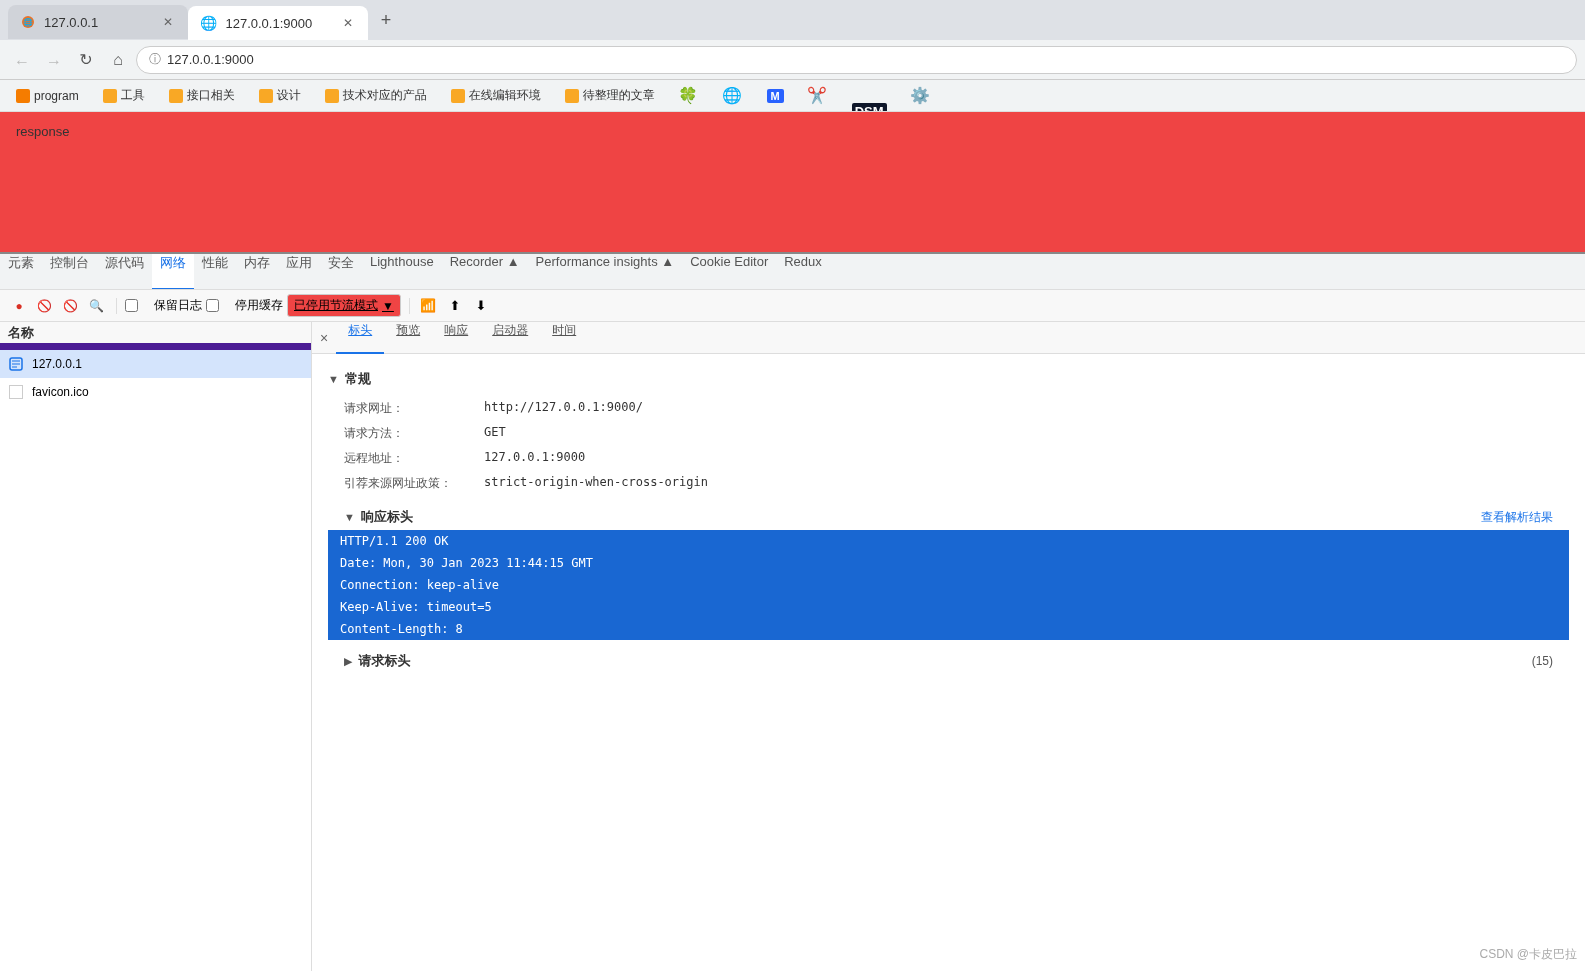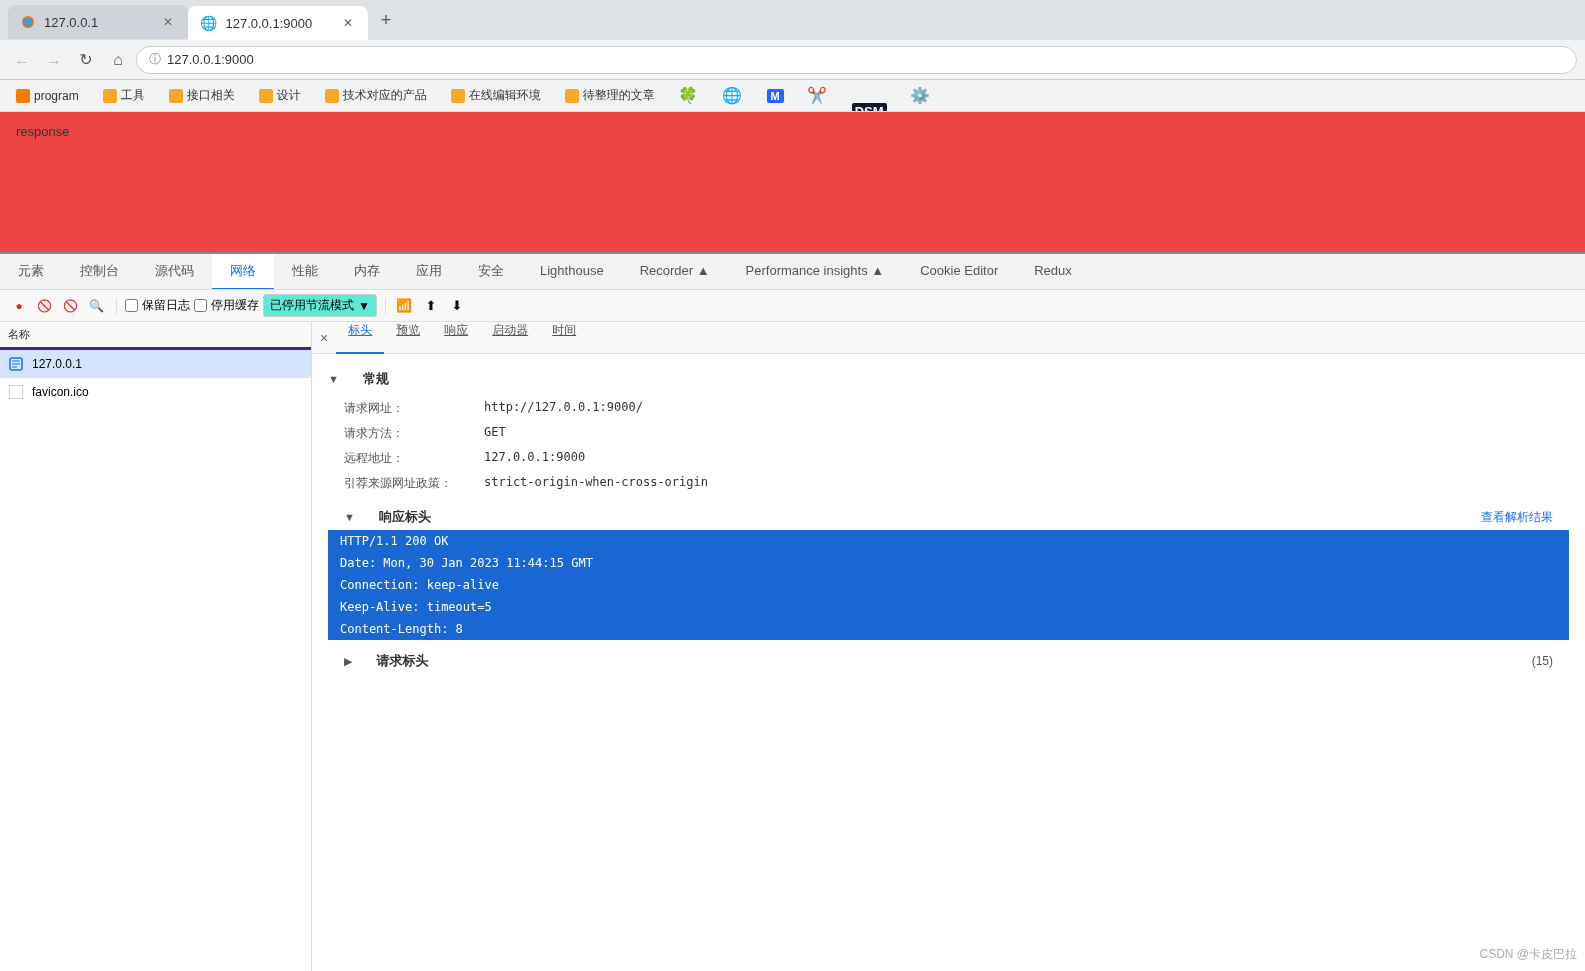--- a/index.html
+++ b/index.html
@@ -31,7 +31,7 @@
     
     .devtools { background: #fff; border-top: 2px solid #888; height: calc(971px - 40px - 40px - 32px - 140px); display: flex; flex-direction: column; }
     .devtools-tabs { display: flex; align-items: center; height: 36px; background: #f1f3f4; border-bottom: 1px solid #ddd; overflow-x: hidden; }
-    .devtools-tab { padding: 0 18px; height: 36px; display: flex; align-items: center; cursor: pointer; font-size: 13px; color: #555; white-space: nowrap; border-bottom: 2px solid transparent; }
+    .devtools-tab { padding: 0 8px; height: 36px; display: flex; cursor: pointer; font-size: 13px; color: #555; white-space: nowrap; border-bottom: 2px solid transparent; }
     .devtools-tab.active { color: #1a73e8; border-bottom: 2px solid #1a73e8; background: #fff; }
 
     

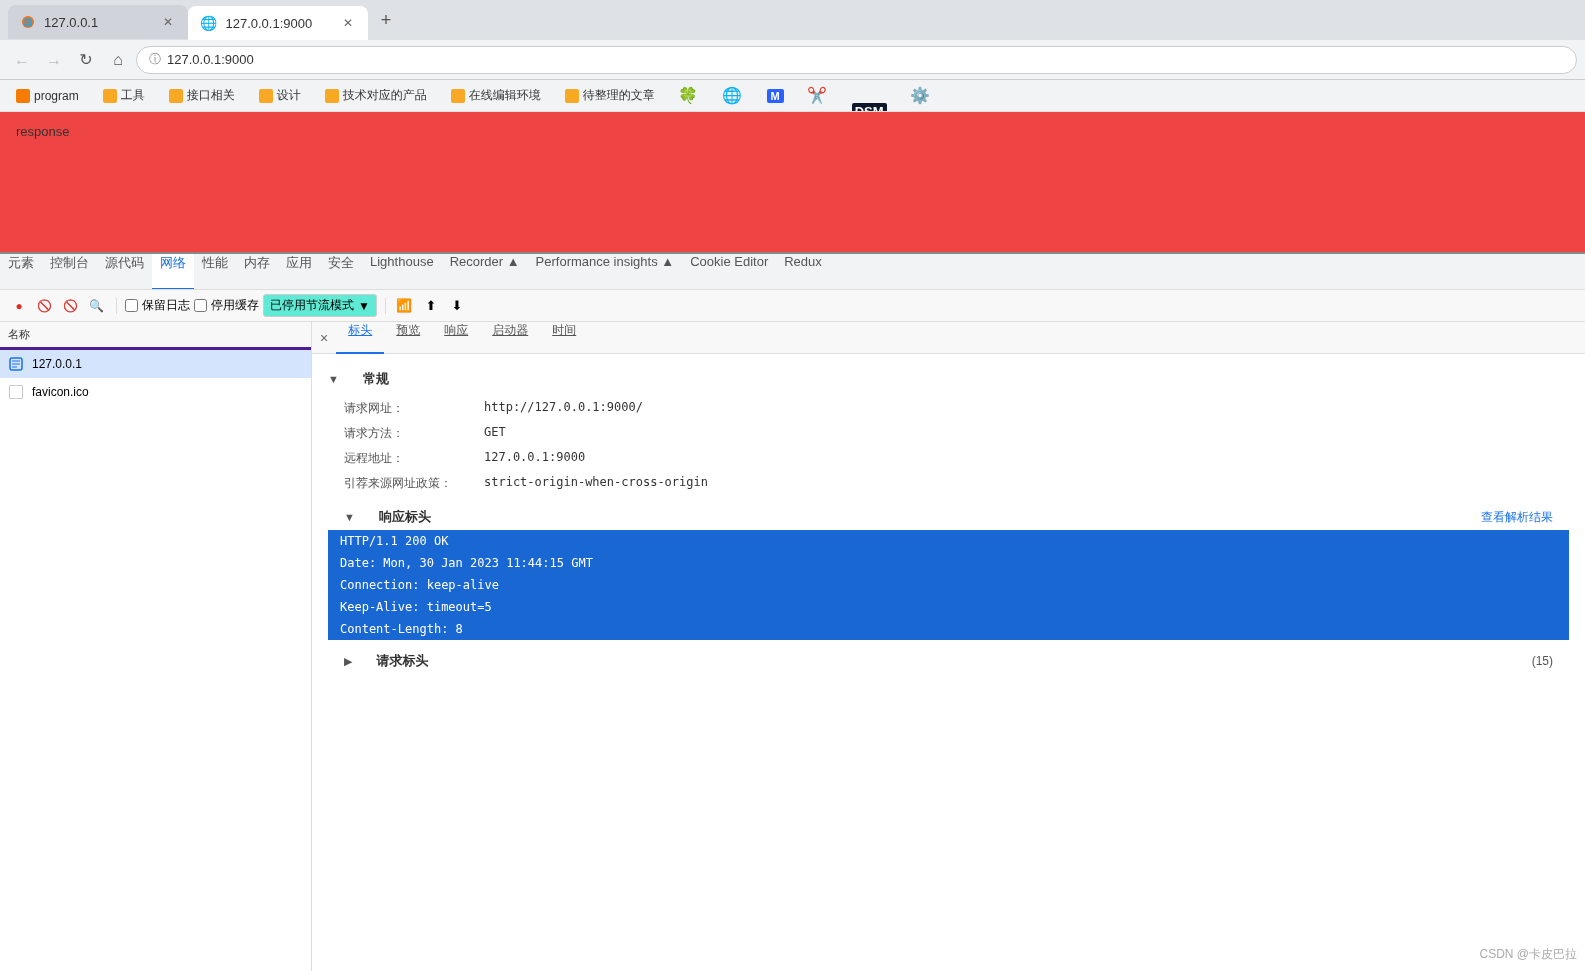--- a/index.html
+++ b/index.html
@@ -39,7 +39,7 @@
     .toolbar-btn { width: 22px; height: 22px; display: flex; align-items: center; justify-content: center; border-radius: 3px; cursor: pointer; font-size: 14px; }
     .toolbar-btn.active { color: #d93025; }
     .toolbar-separator { width: 1px; height: 16px; background: #ddd; margin: 0 4px; }
-    .toolbar-checkbox { display: flex; align-items: center; gap: 4px; font-size: 12px; cursor: pointer; }
+    .toolbar-checkbox { display: flex; align-items: center; gap: 16px; font-size: 12px; cursor: pointer; }
     .toolbar-checkbox input { cursor: pointer; }
     .toolbar-select { display: flex; align-items: center; gap: 4px; font-size: 12px; padding: 2px 6px; border: 1px solid #ccc; border-radius: 3px; background: #5eead4; cursor: pointer; }
     .toolbar-icon-btn { display: flex; align-items: center; justify-content: center; width: 22px; height: 22px; cursor: pointer; border-radius: 3px; font-size: 13px; }

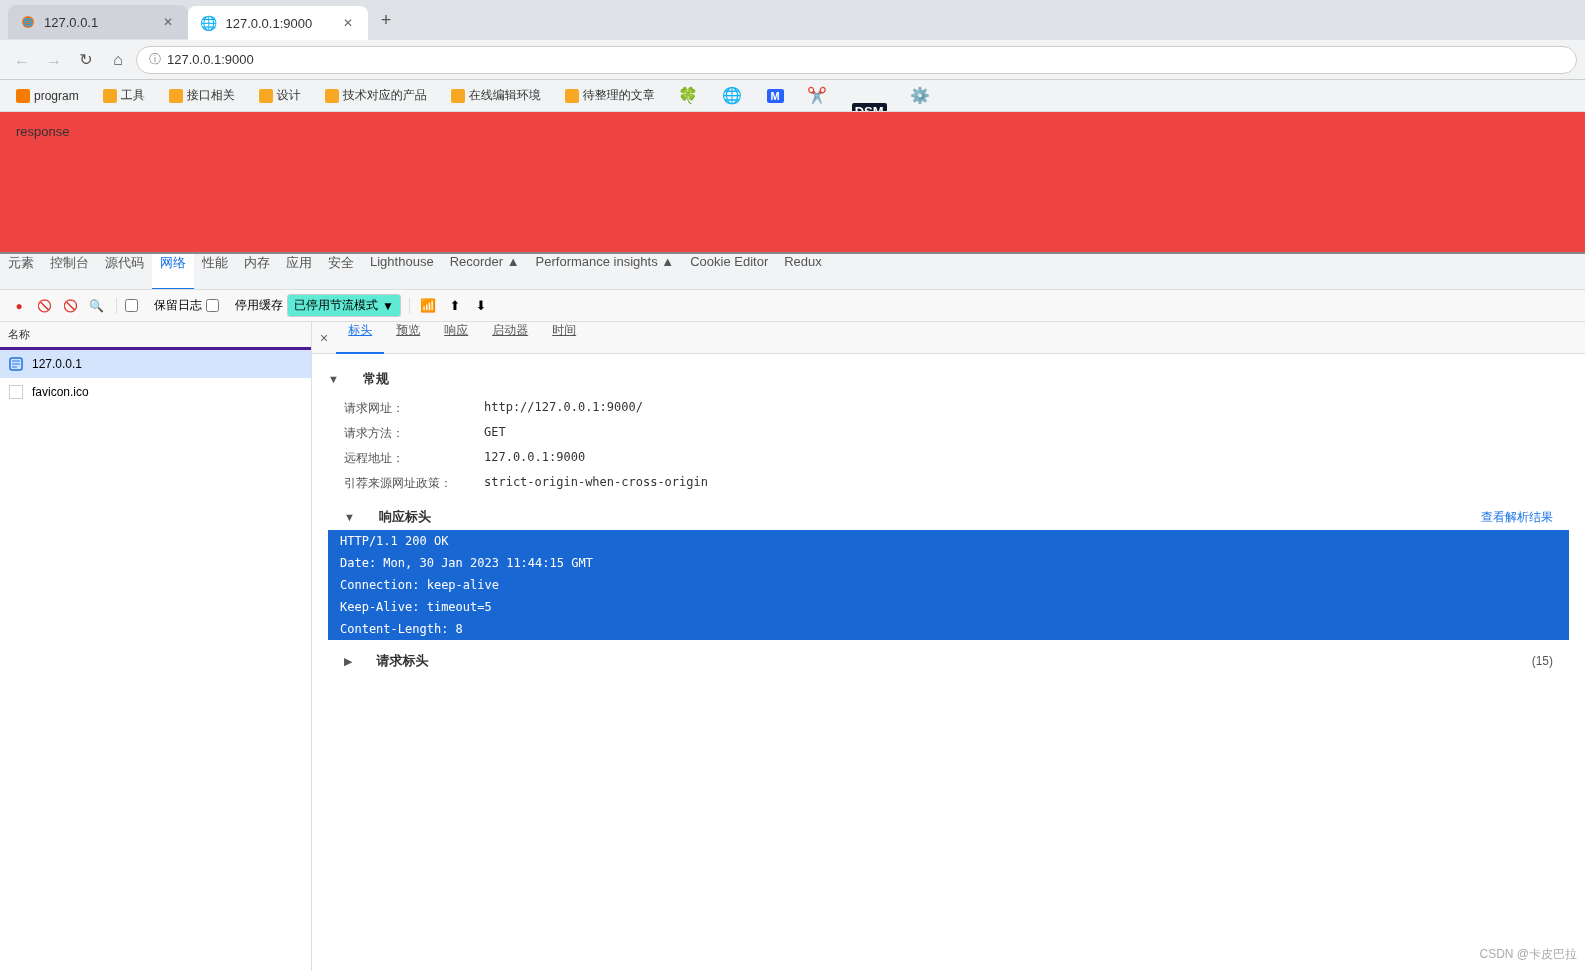--- a/index.html
+++ b/index.html
@@ -41,7 +41,7 @@
     .toolbar-separator { width: 1px; height: 16px; background: #ddd; margin: 0 4px; }
     .toolbar-checkbox { display: flex; align-items: center; gap: 16px; font-size: 12px; cursor: pointer; }
     .toolbar-checkbox input { cursor: pointer; }
-    .toolbar-select { display: flex; align-items: center; gap: 4px; font-size: 12px; padding: 2px 6px; border: 1px solid #ccc; border-radius: 3px; background: #5eead4; cursor: pointer; }
+    .toolbar-select { display: flex; align-items: center; gap: 4px; font-size: 12px; padding: 2px 6px; border: 1px solid #ccc; border-radius: 3px; background: #ef4444; cursor: pointer; text-decoration: underline; }
     .toolbar-icon-btn { display: flex; align-items: center; justify-content: center; width: 22px; height: 22px; cursor: pointer; border-radius: 3px; font-size: 13px; }
 
     

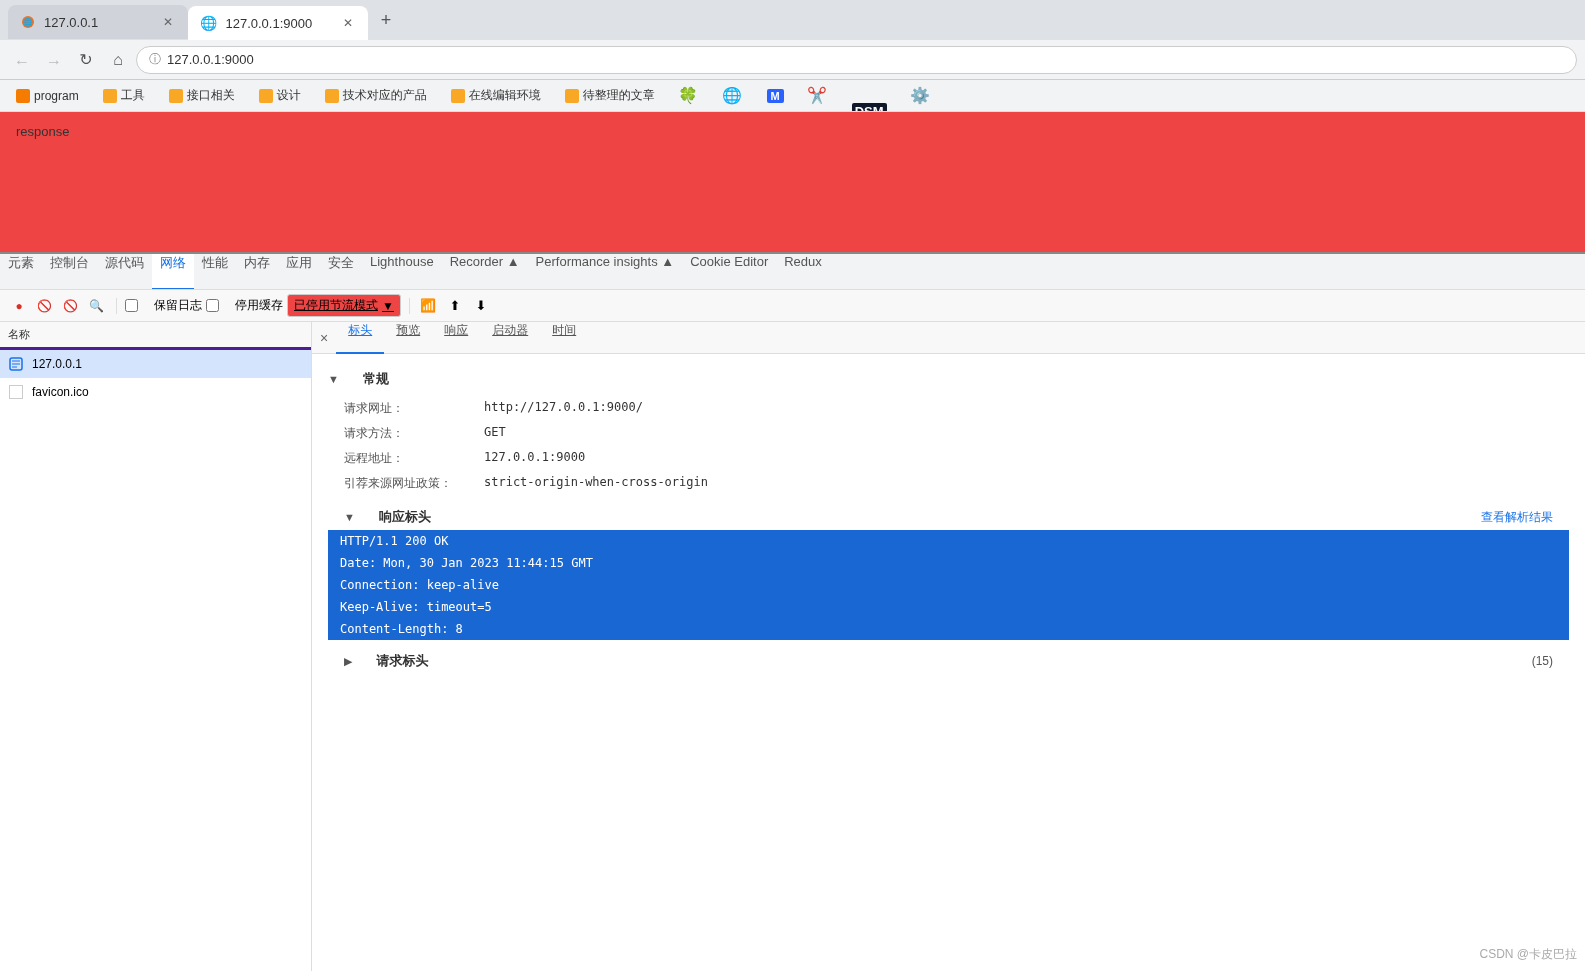--- a/index.html
+++ b/index.html
@@ -47,7 +47,7 @@
     
     .network-panel { display: flex; flex: 1; overflow: hidden; }
     .network-sidebar { width: 312px; border-right: 1px solid #ddd; overflow-y: auto; }
-    .network-header { display: flex; align-items: center; height: 28px; background: #f8f8f8; border-bottom: 3px solid #4c1d95; padding: 0 8px; font-size: 11px; font-weight: 400; color: #333; }
+    .network-header { display: flex; align-items: center; height: 28px; background: #f8f8f8; border-bottom: 7px solid #4c1d95; padding: 0 8px; font-size: 13px; font-weight: 700; color: #333; }
     .network-item { display: flex; align-items: center; height: 28px; padding: 0 8px; cursor: pointer; font-size: 12px; gap: 8px; }
     .network-item.selected { background: #d4e4fc; }
     .network-item-icon { width: 16px; height: 16px; display: flex; align-items: center; justify-content: center; }

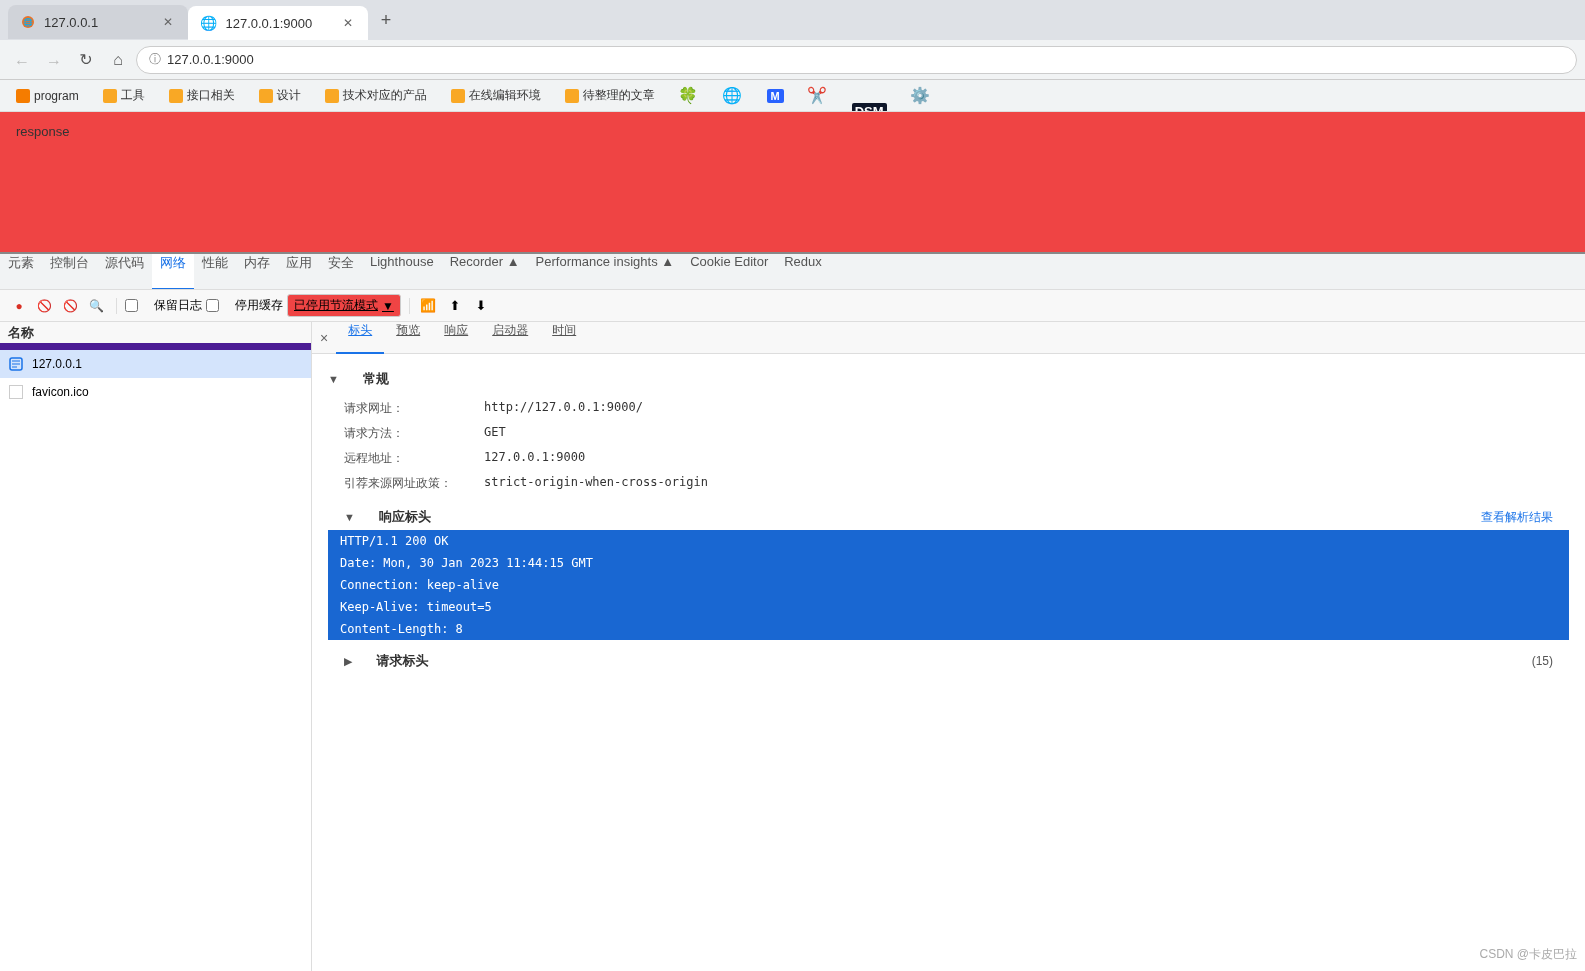--- a/index.html
+++ b/index.html
@@ -63,7 +63,7 @@
     .details-content { flex: 1; overflow-y: auto; padding: 8px 16px; }
     .section-header { display: flex; align-items: center; gap: 6px; margin: 8px 0; cursor: pointer; }
     .section-toggle { color: #555; font-size: 11px; }
-    .section-title { font-weight: 600; font-size: 13px; color: #333; margin-left: 18px; }
+    .section-title { font-weight: 600; font-size: 13px; color: #333; }
     .detail-row { display: flex; align-items: flex-start; padding: 4px 16px; font-size: 12px; }
     .detail-label { color: #555; min-width: 140px; }
     .detail-value { color: #333; font-family: monospace; word-break: break-all; }

